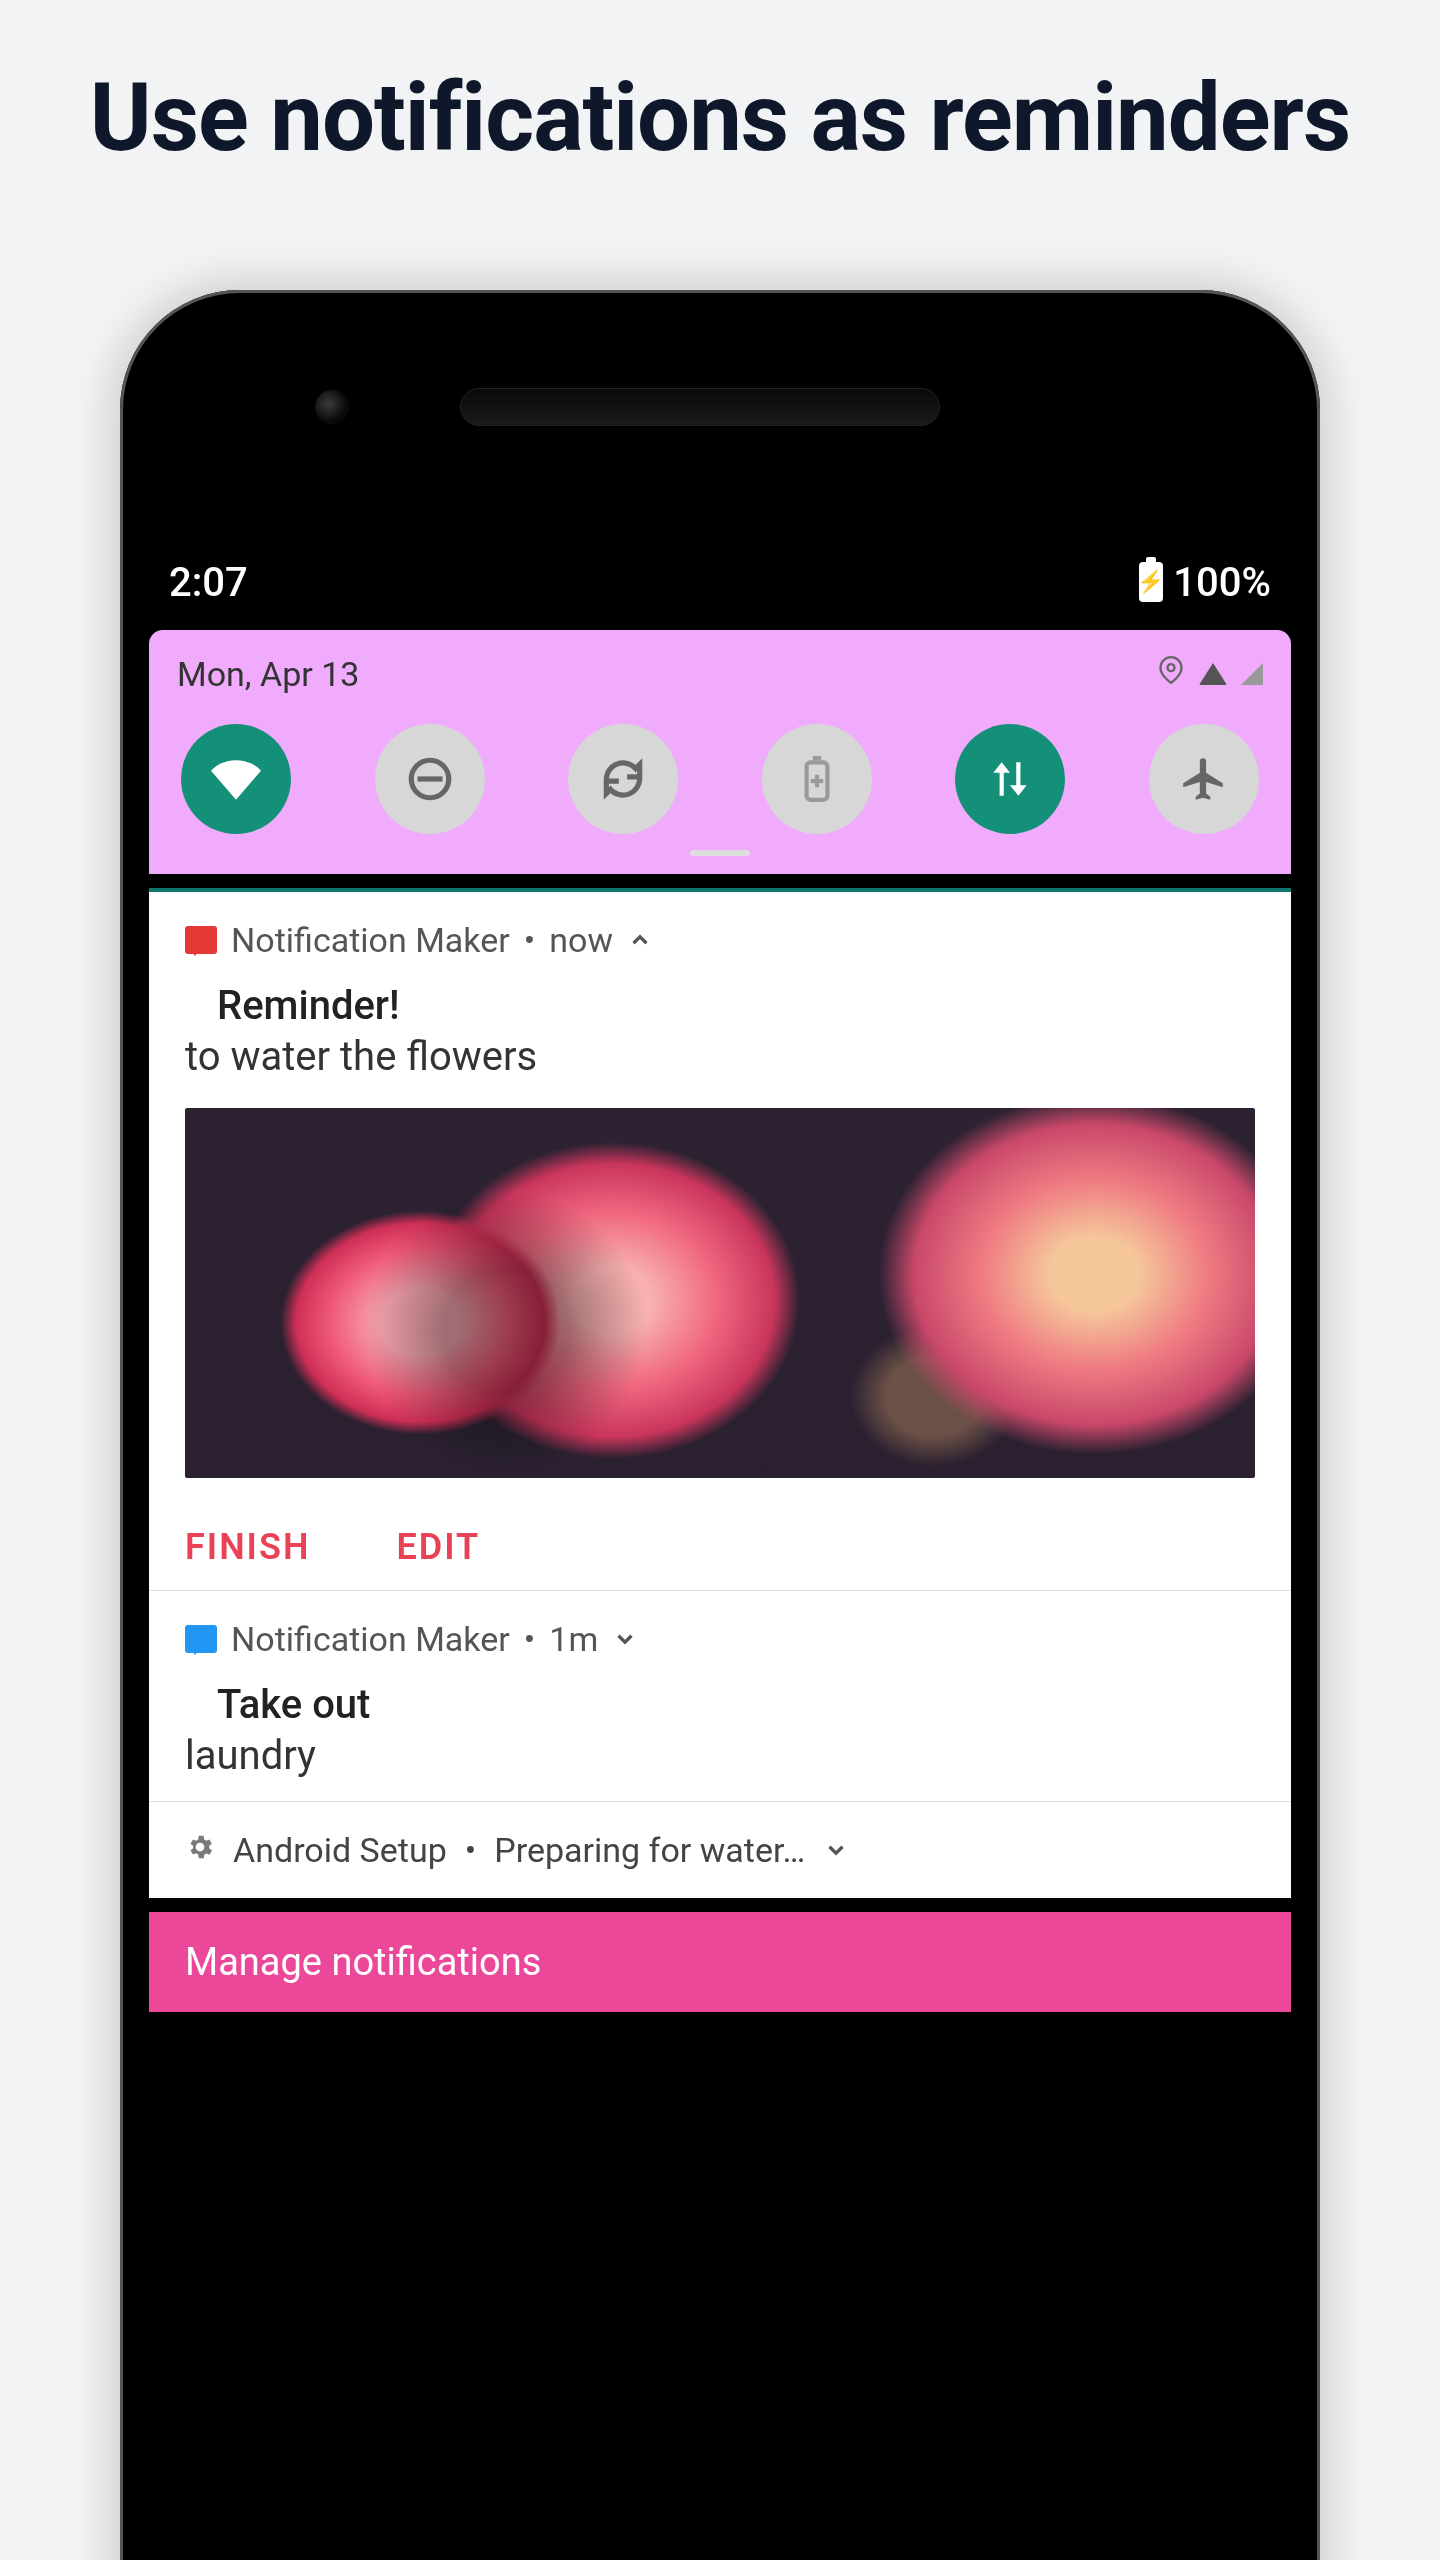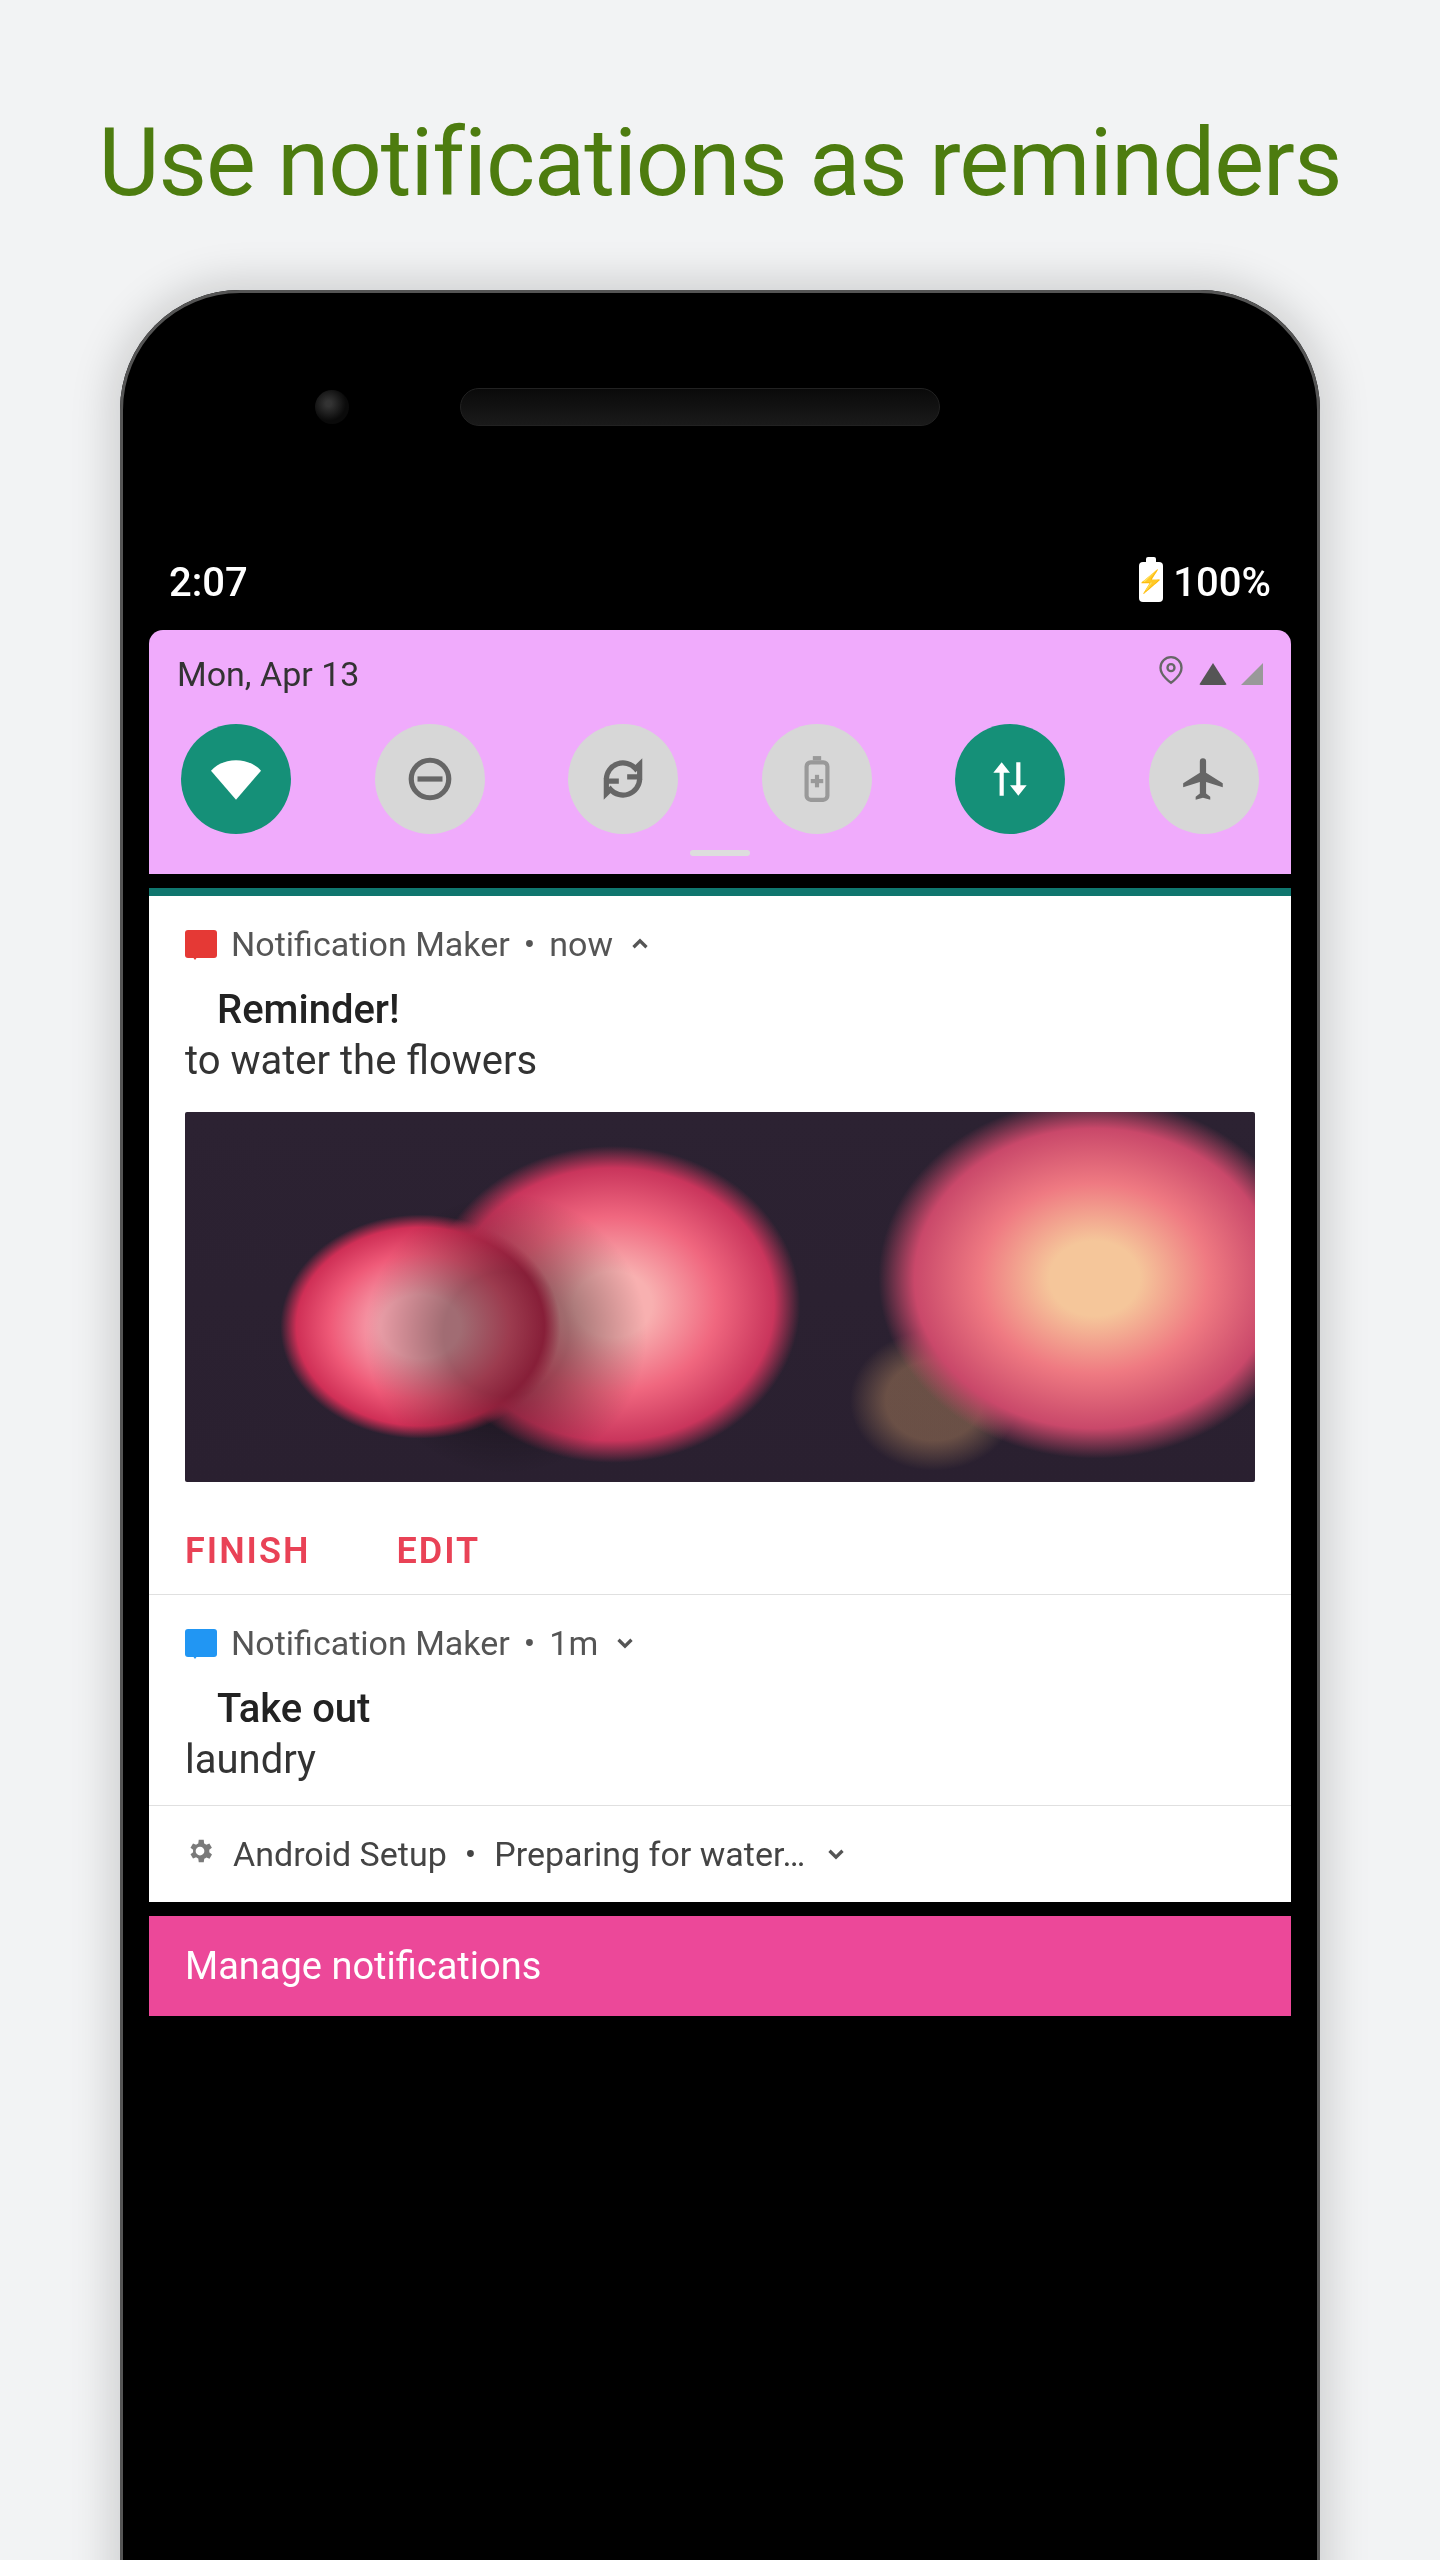--- a/index.html
+++ b/index.html
@@ -14,9 +14,9 @@
 .headline {
   text-align: center;
   font-size: 94px;
-  font-weight: 400;
-  color: #4d7c0f;
-  padding-top: 108px;
+  font-weight: 700;
+  color: #0f172a;
+  padding-top: 63px;
   letter-spacing: -1px;
 }
 .phone-frame {

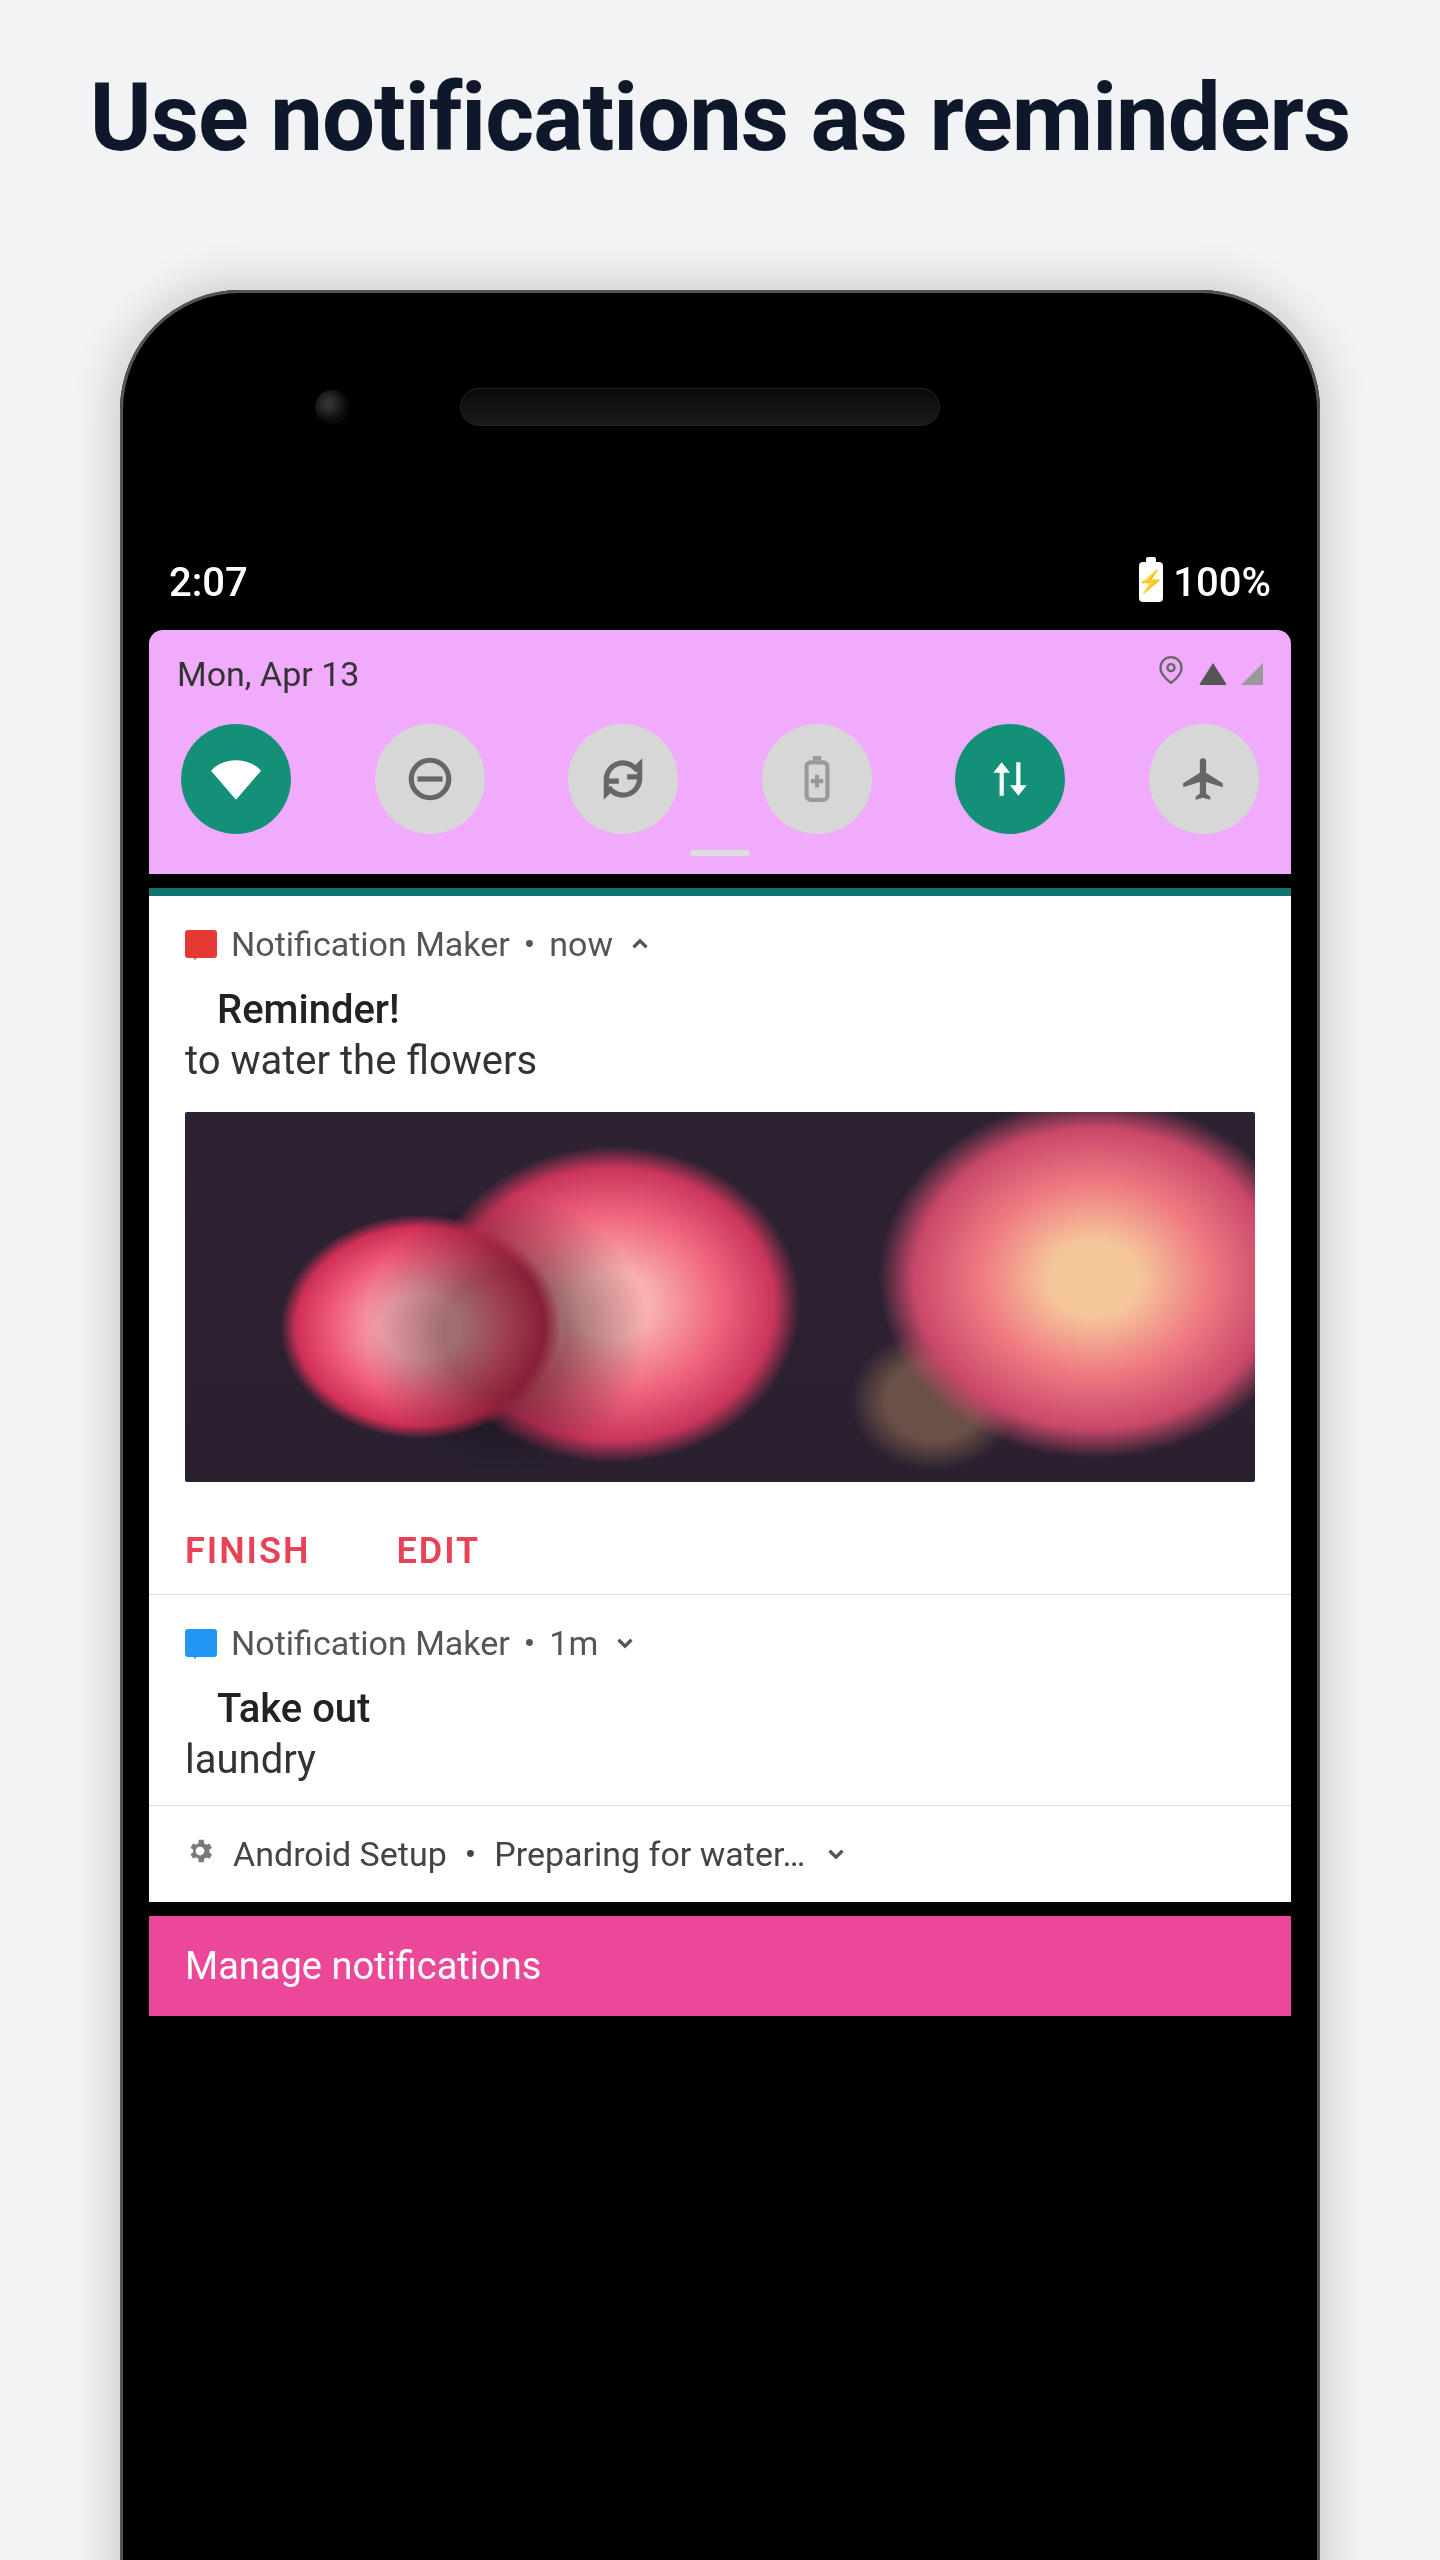--- a/index.html
+++ b/index.html
@@ -103,7 +103,7 @@
 .nshade {
   background: #fff;
   margin: 14px 18px 0;
-  border-top: 8px solid #0f766e;
+  border-top: 4px solid #0f766e;
 }
 .notif-card {
   padding: 28px 36px 22px;

